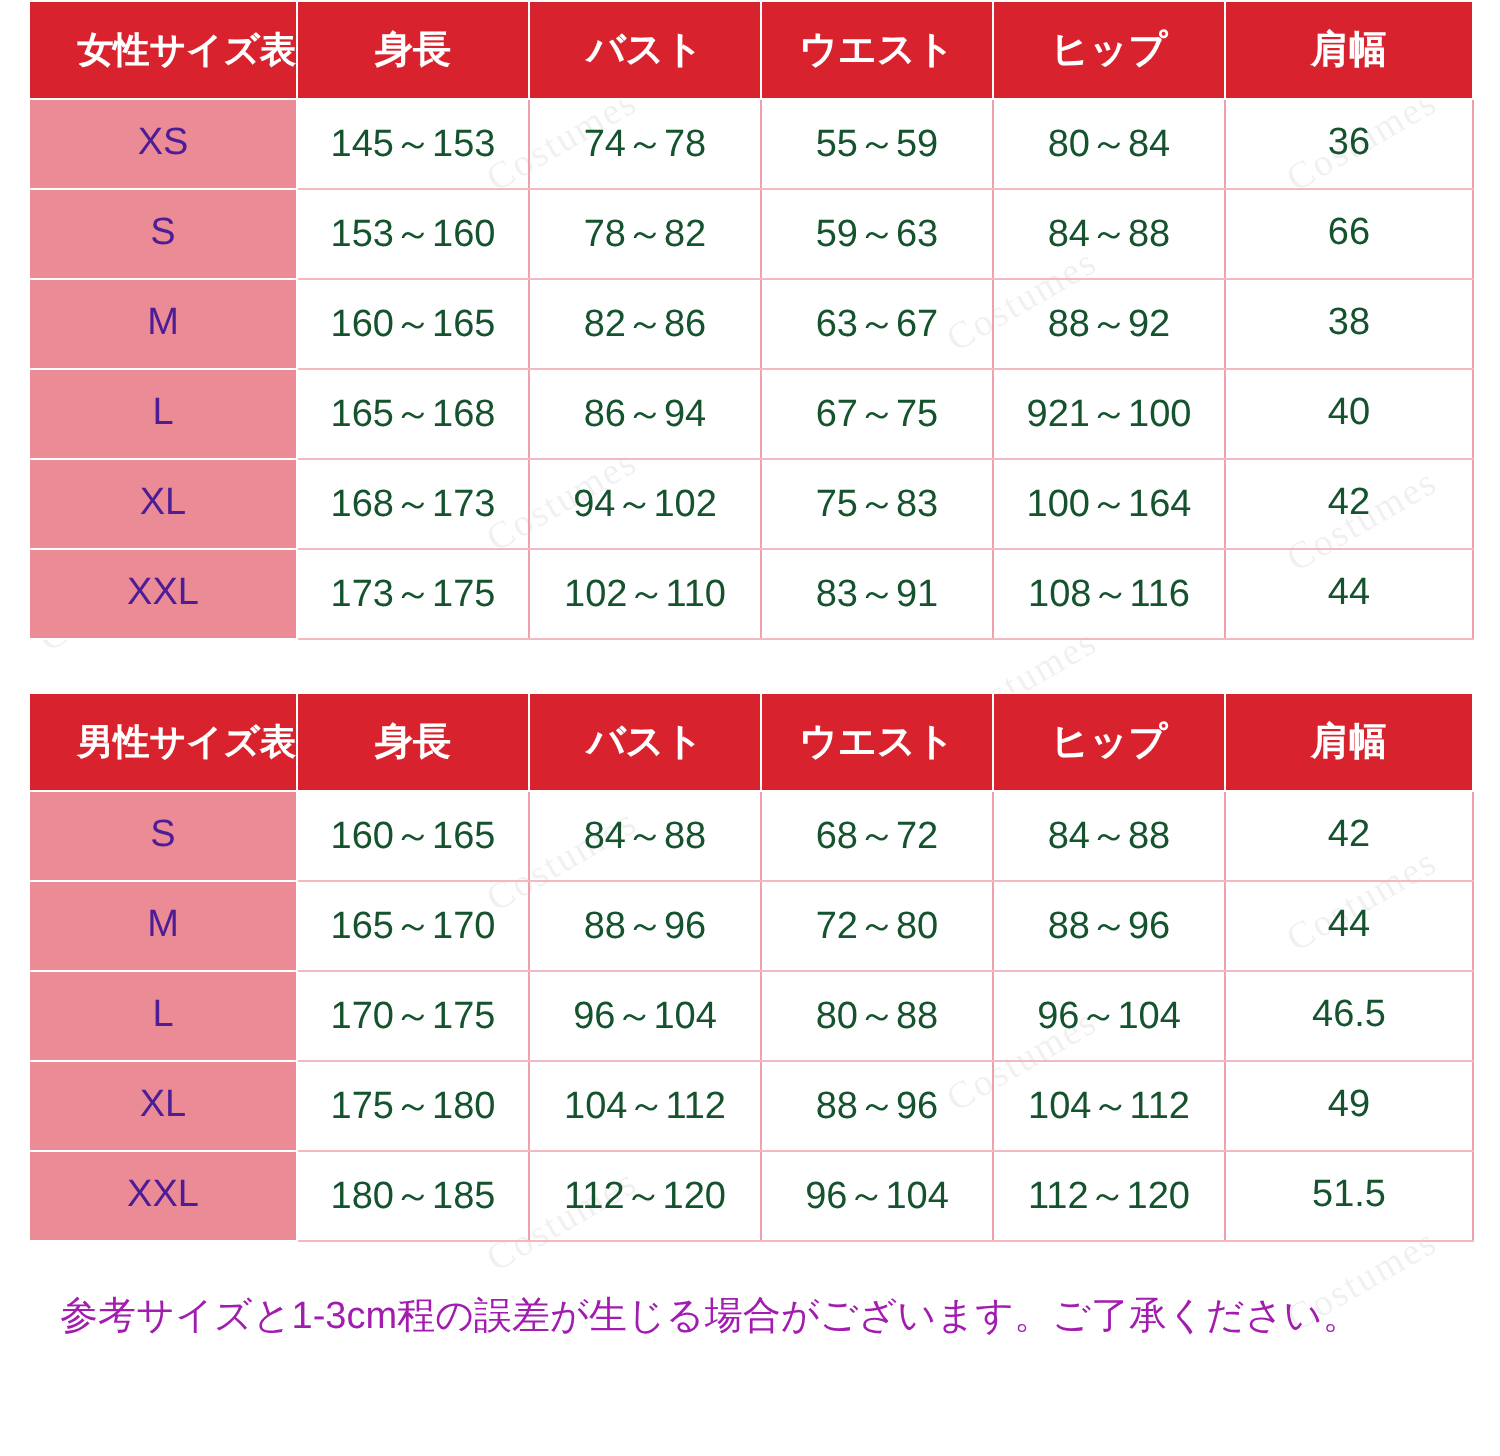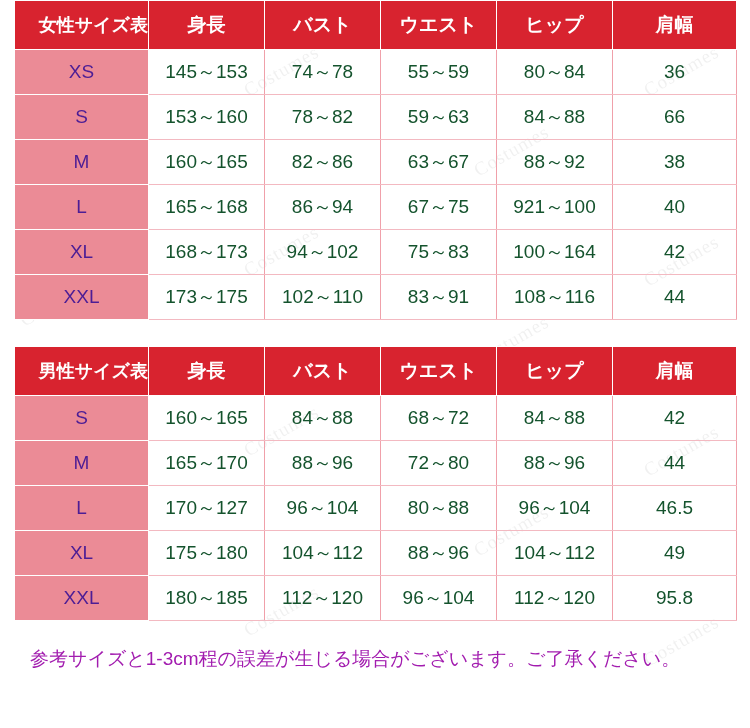--- a/index.html
+++ b/index.html
@@ -235,7 +235,7 @@
         </tr>
         <tr>
           <td class="size-cell">L</td>
-          <td class="val-cell">170～127</td>
+          <td class="val-cell">170～175</td>
           <td class="val-cell">96～104</td>
           <td class="val-cell">80～88</td>
           <td class="val-cell">96～104</td>

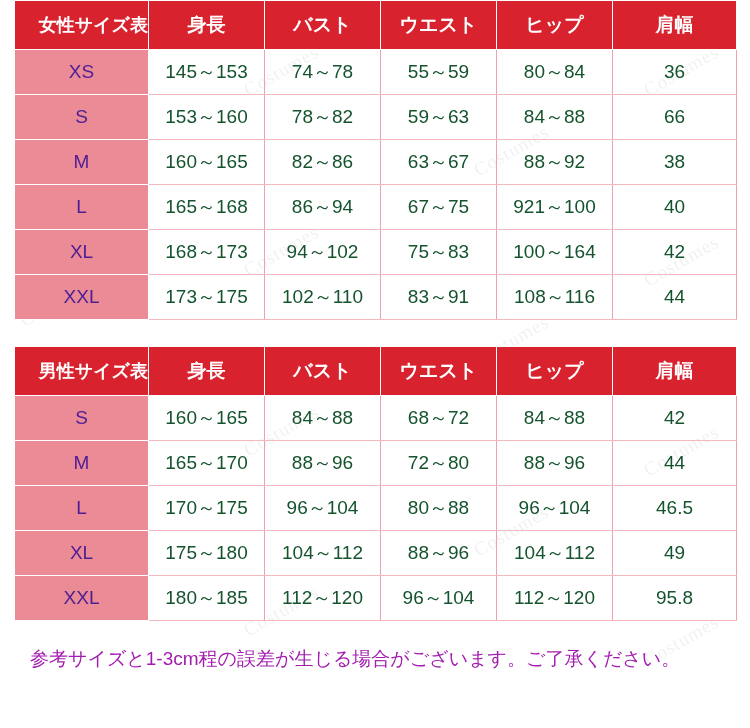--- a/index.html
+++ b/index.html
@@ -255,7 +255,7 @@
           <td class="val-cell">112～120</td>
           <td class="val-cell">96～104</td>
           <td class="val-cell">112～120</td>
-          <td class="val-cell">95.8</td>
+          <td class="val-cell">51.5</td>
         </tr>
       </tbody>
     </table>

